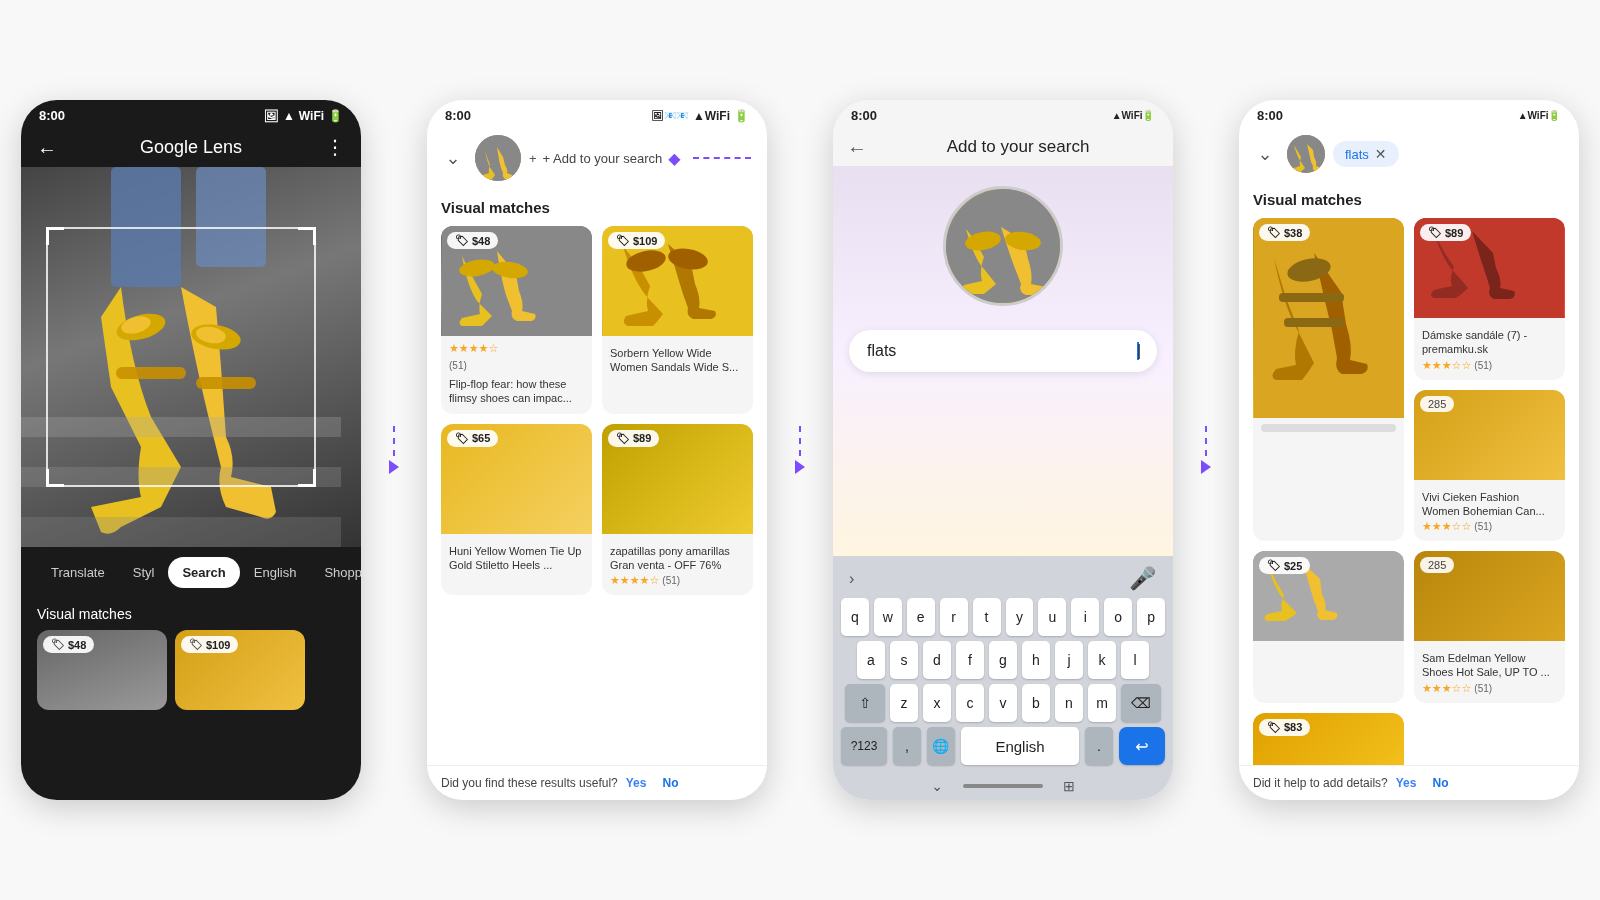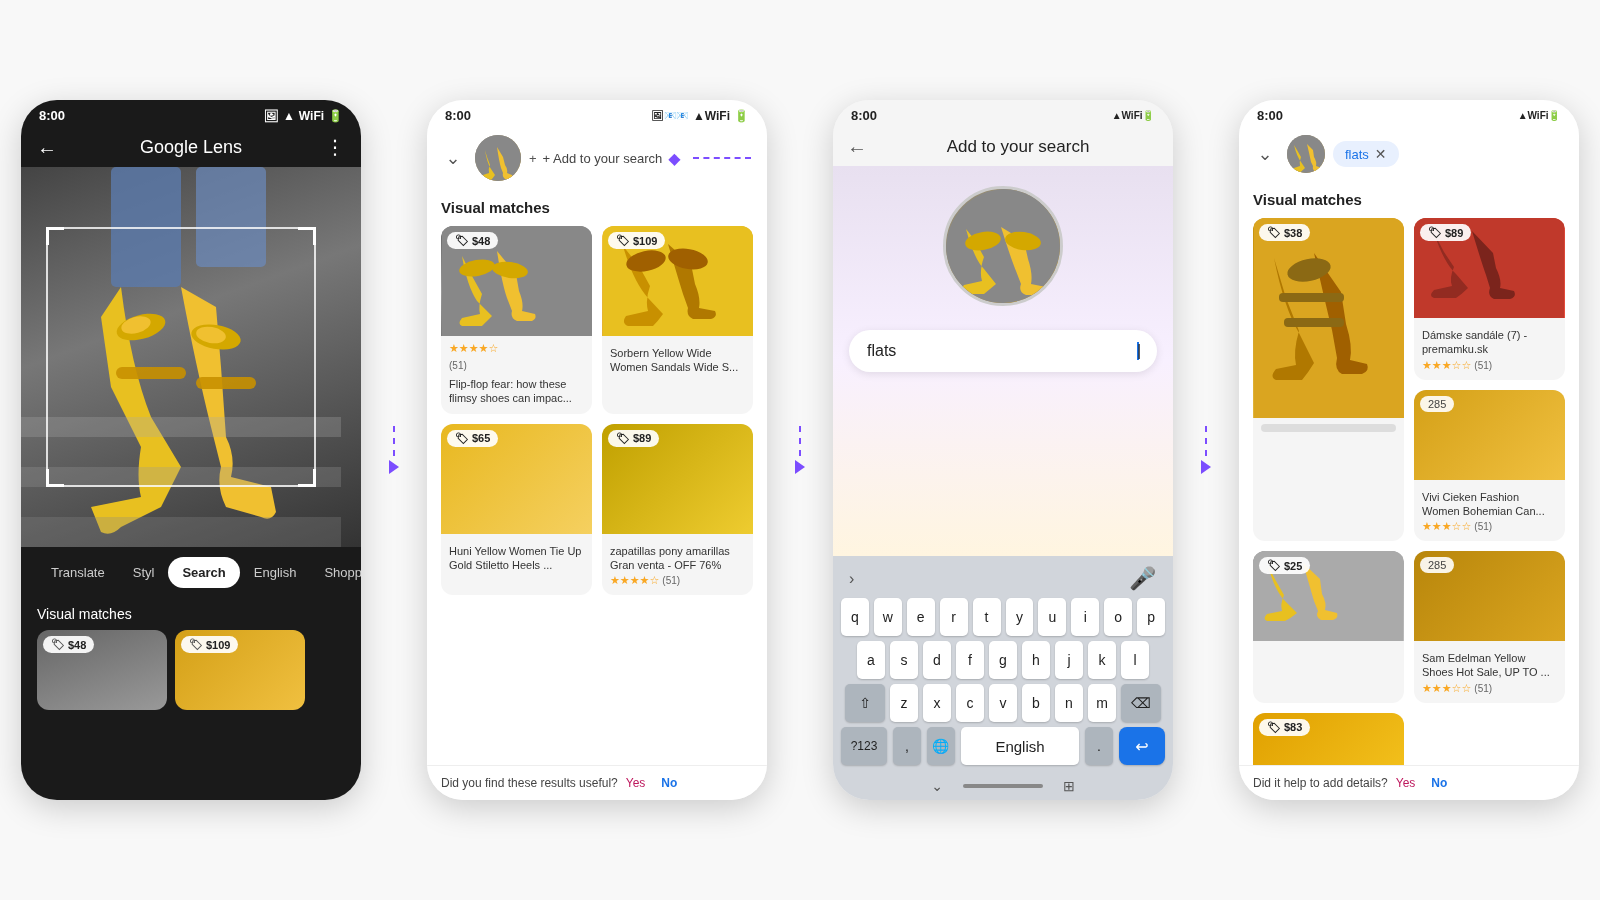--- a/index.html
+++ b/index.html
@@ -207,7 +207,7 @@
       font-size: 12px;
       color: #444;
     }
-    .yes-link { color: #be185d; font-weight: 400; cursor: pointer; }
+    .yes-link { color: #3b82f6; font-weight: 700; cursor: pointer; }
     .no-link { color: #1a73e8; font-weight: 600; cursor: pointer; }
 
     

